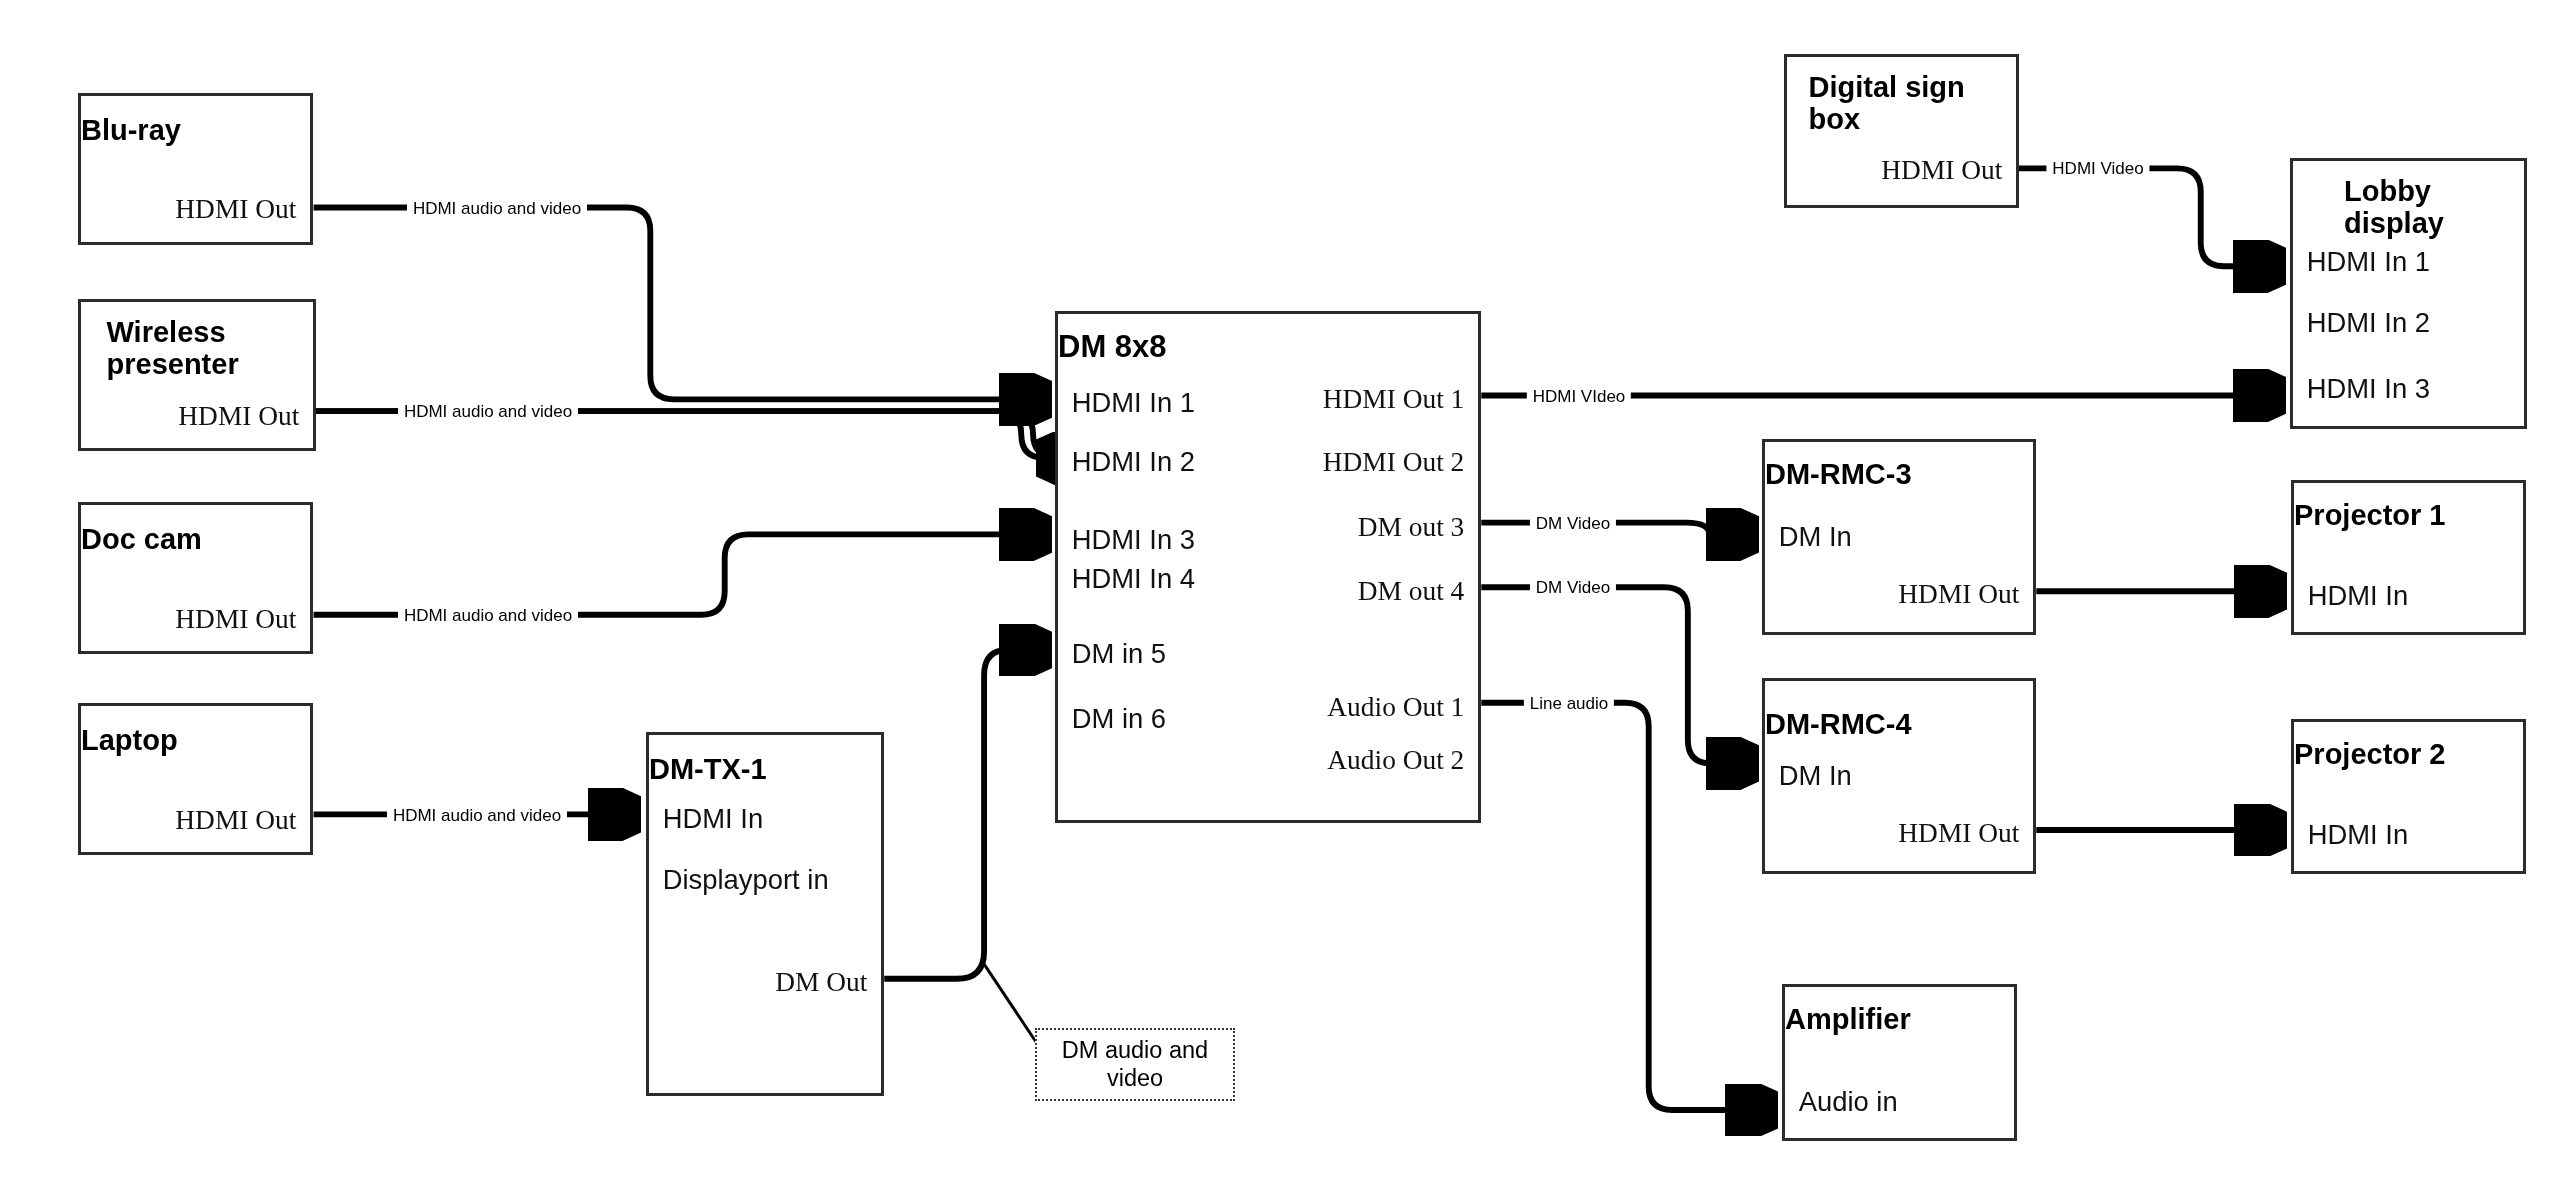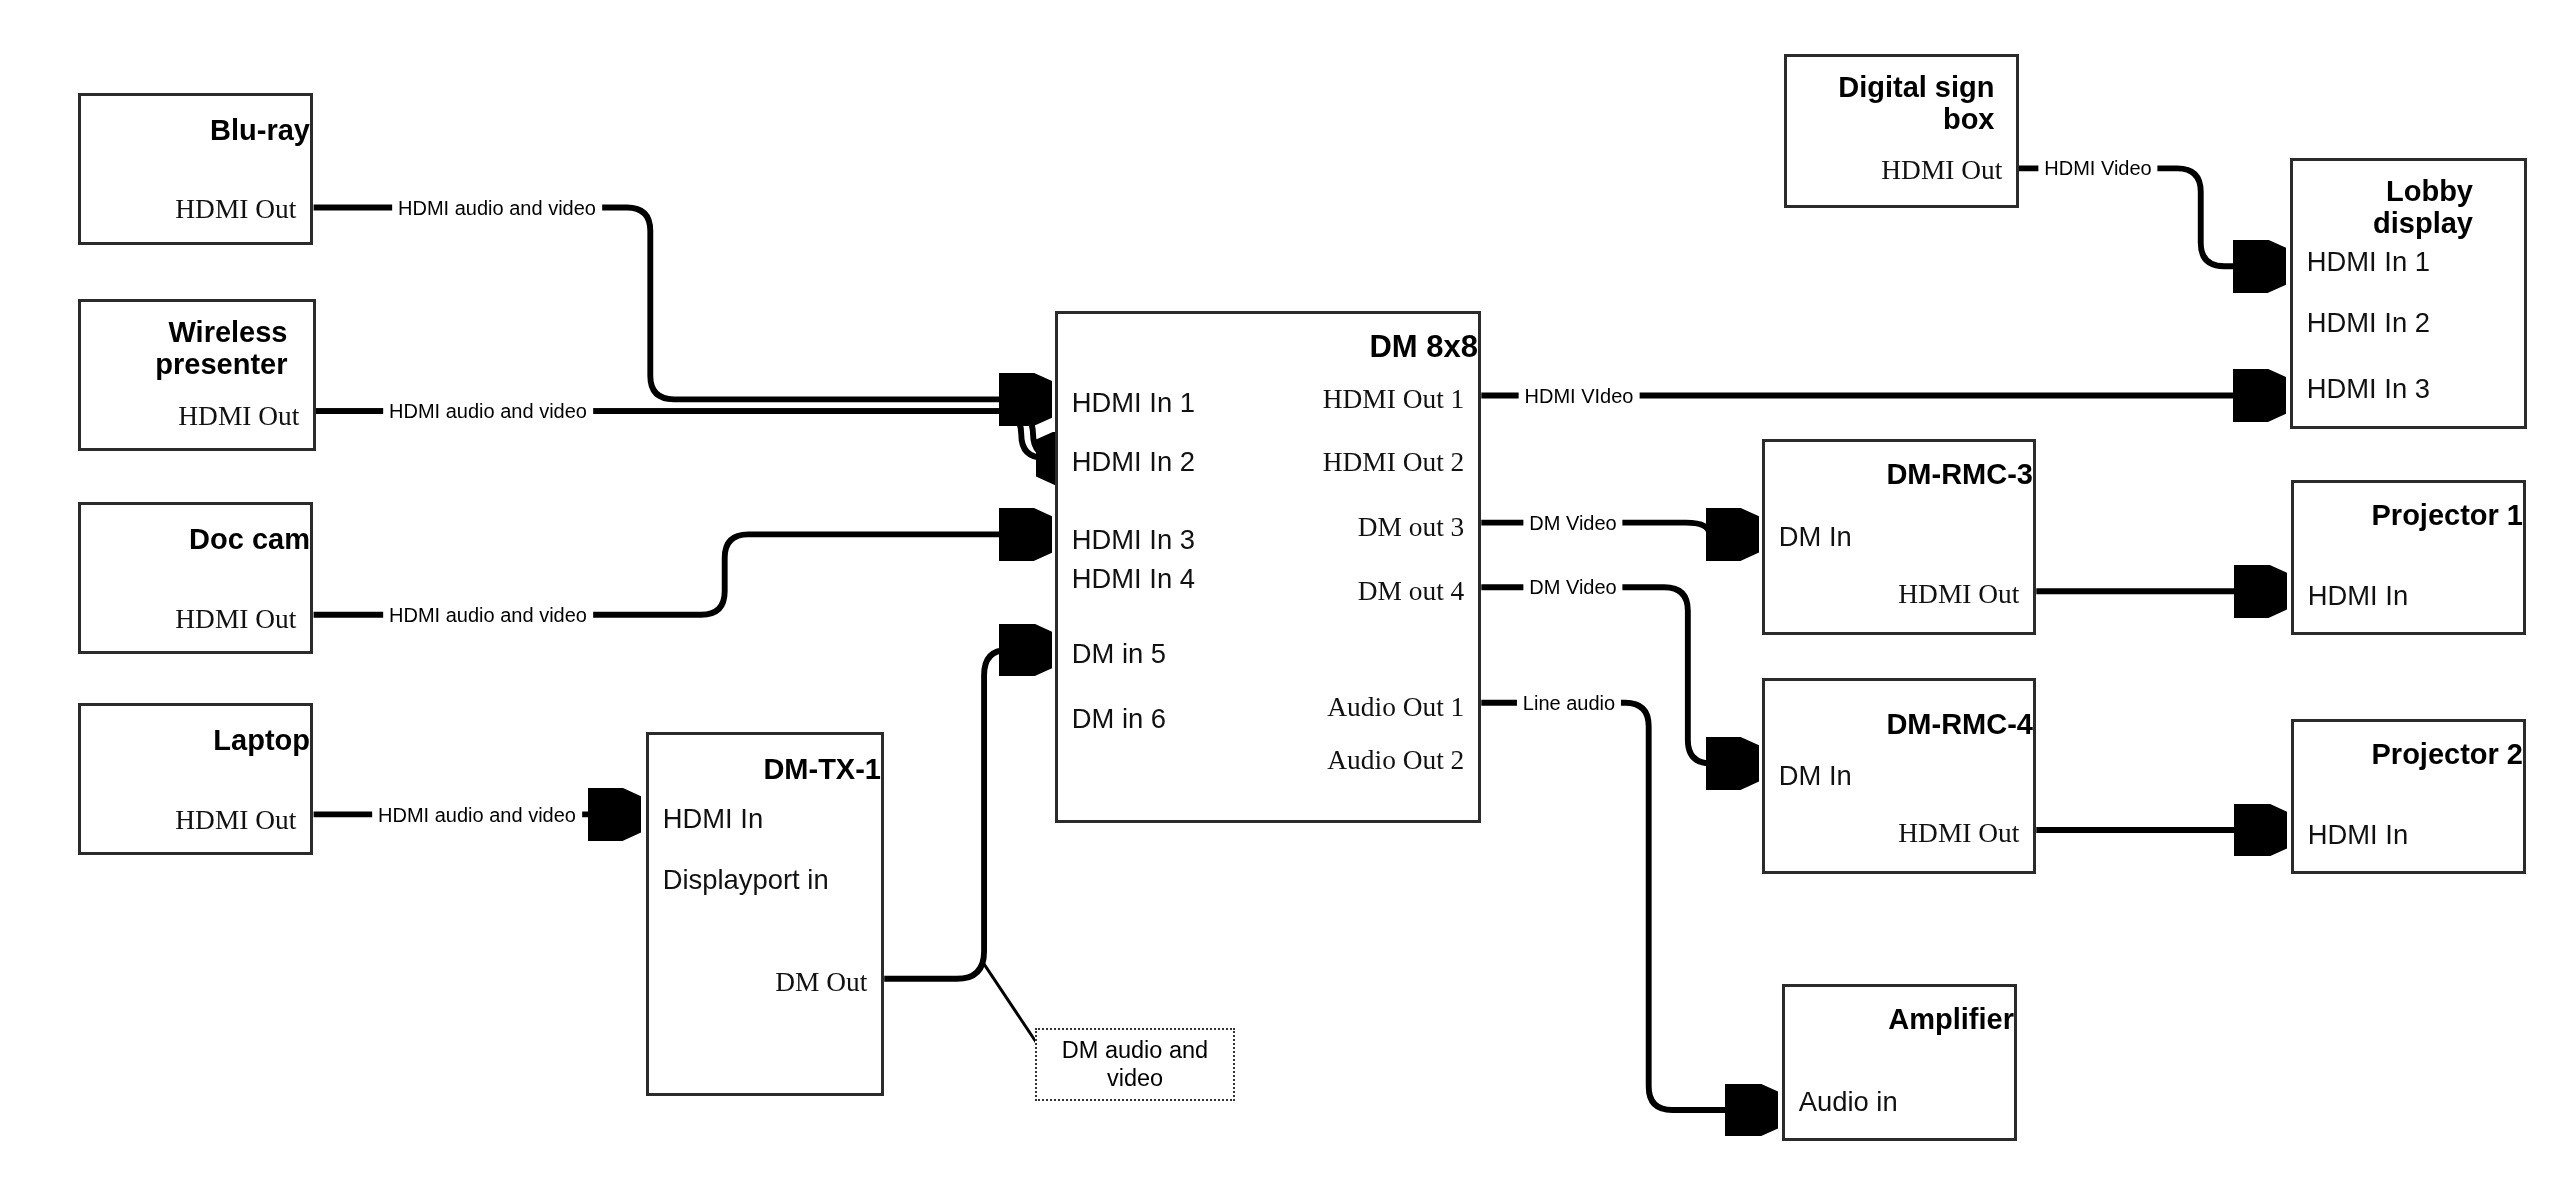--- a/index.html
+++ b/index.html
@@ -6,7 +6,7 @@
   body{font-family:"Liberation Sans",sans-serif;}
   #stage{position:relative;width:2576px;height:1201px;background:#ffffff;overflow:hidden;}
   .node{position:absolute;border:3.9px solid #2b2b2b;background:#ffffff;box-sizing:border-box;}
-  .ttl{position:absolute;left:0;right:0;text-align:right;font-weight:bold;font-size:29px;color:#000;line-height:1.12;}
+  .ttl{position:absolute;left:0;right:0;text-align:left;font-weight:bold;font-size:29px;color:#000;line-height:1.12;}
   .port{position:absolute;font-size:27.4px;color:#111;line-height:1.1;white-space:nowrap;}
   .pl{left:13.7px;text-align:left;}
   .pr{right:13.7px;text-align:right;font-family:Liberation Serif, serif;}

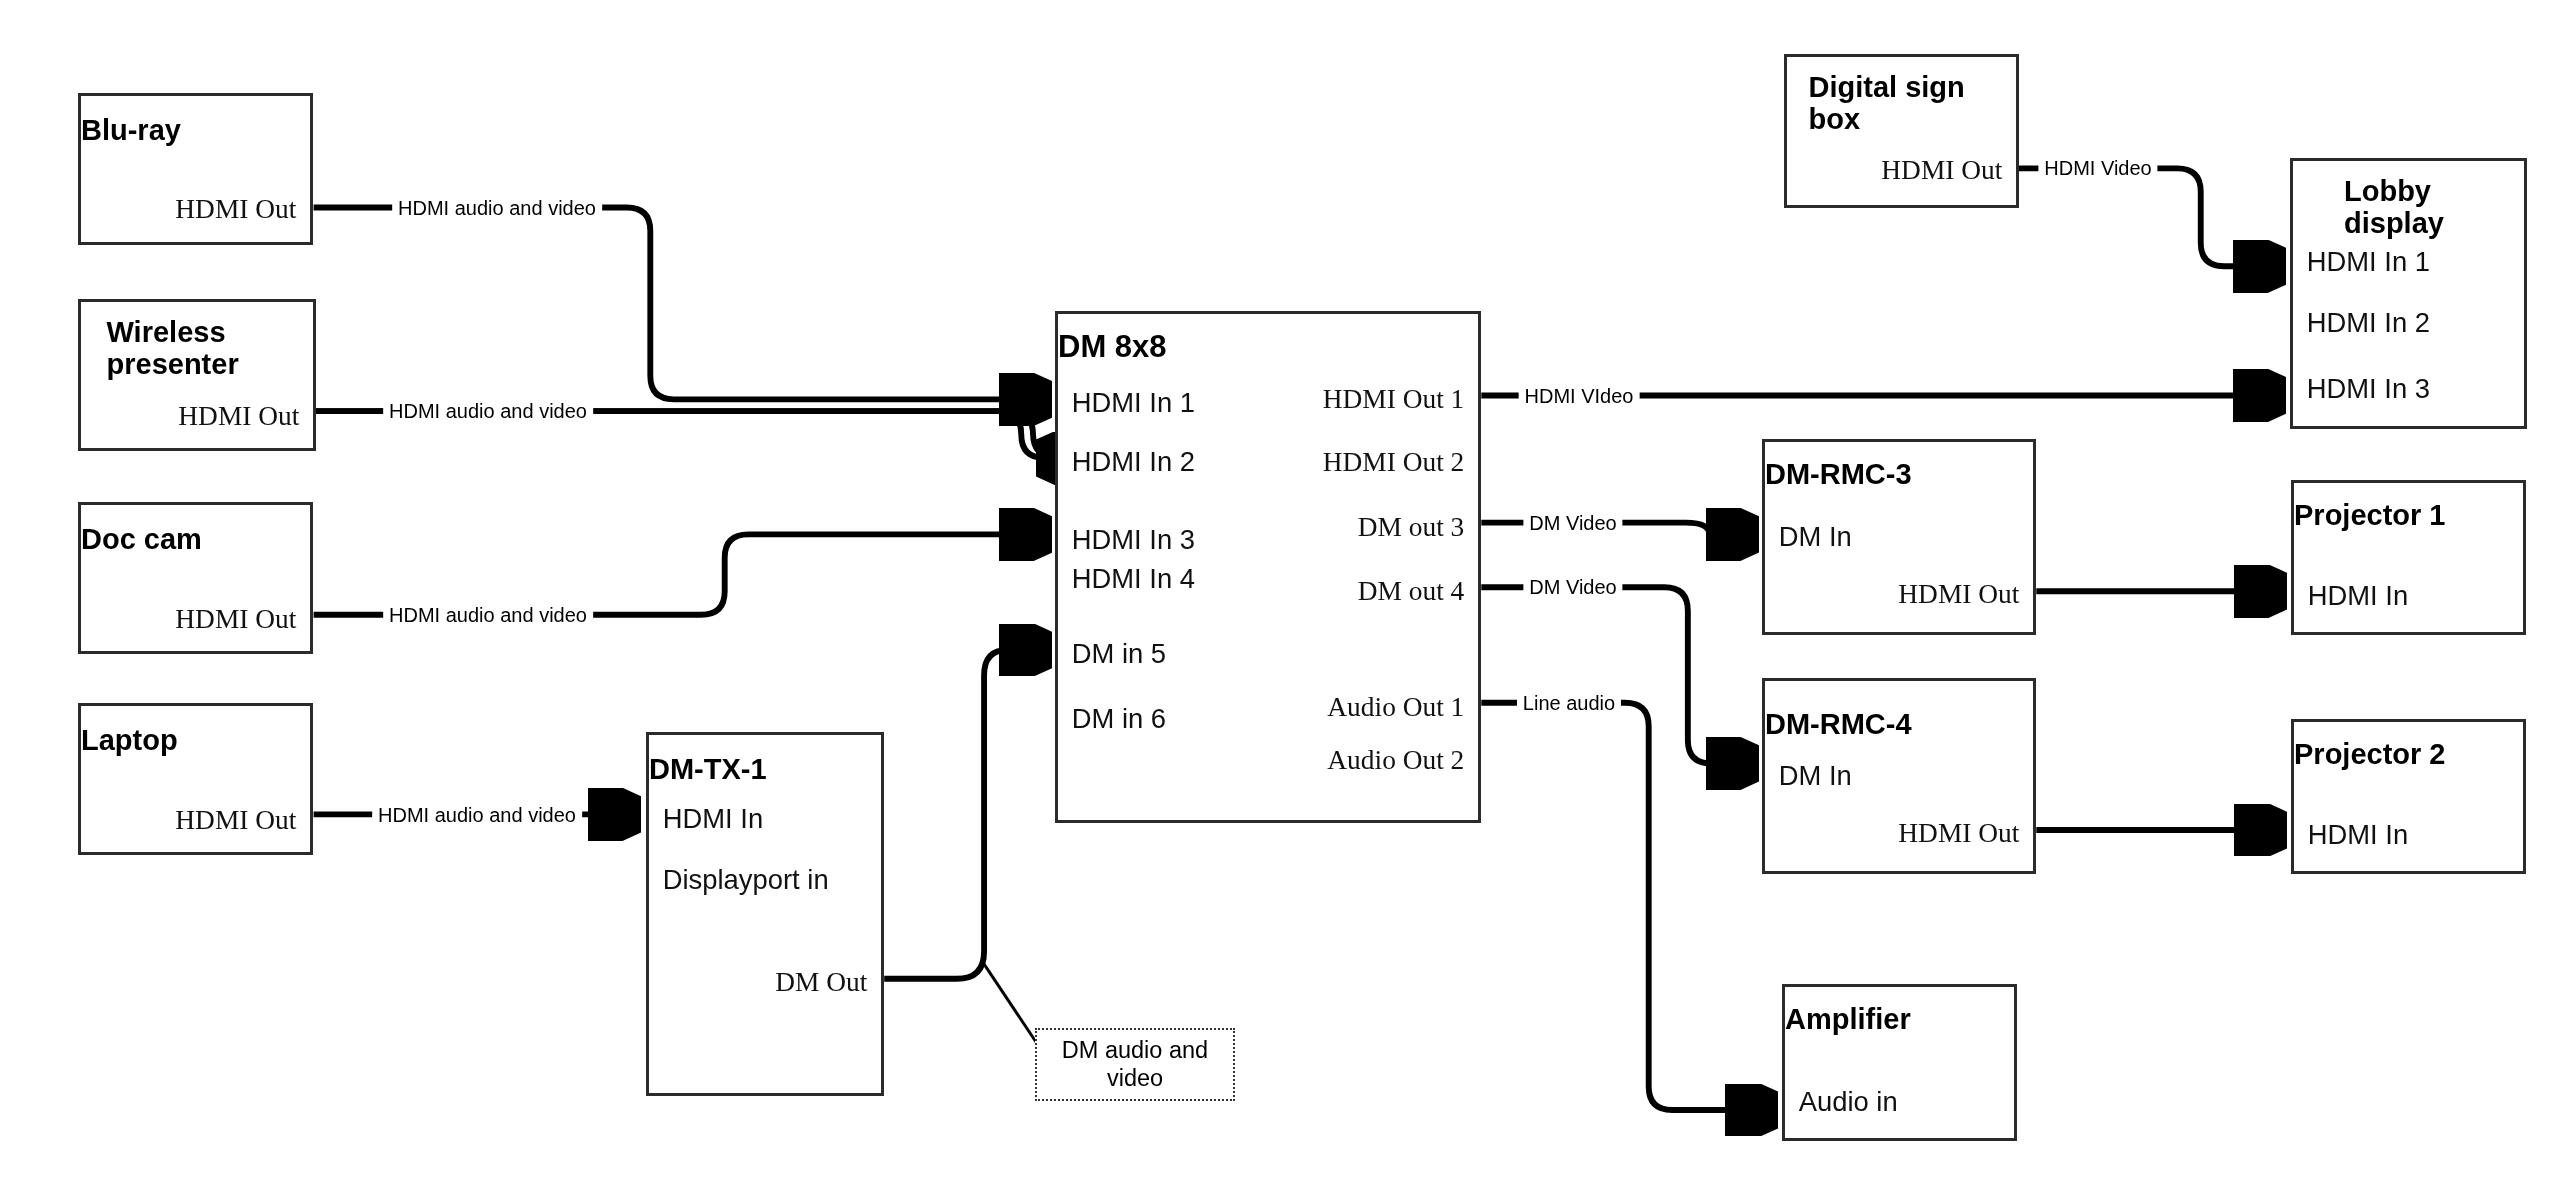--- a/index.html
+++ b/index.html
@@ -10,7 +10,7 @@
   .port{position:absolute;font-size:27.4px;color:#111;line-height:1.1;white-space:nowrap;}
   .pl{left:13.7px;text-align:left;}
   .pr{right:13.7px;text-align:right;font-family:Liberation Serif, serif;}
-  .edgelabel{position:absolute;font-size:20px;color:#000;background:#ffffff;padding:0 5.9px;white-space:nowrap;transform:translate(-50%,-50%);line-height:1;}
+  .edgelabel{position:absolute;font-size:17px;color:#000;background:#ffffff;padding:0 5.9px;white-space:nowrap;transform:translate(-50%,-50%);line-height:1;}
   .callout{position:absolute;border:2.9px dotted #333;background:#ffffff;box-sizing:border-box;display:flex;align-items:center;justify-content:center;text-align:center;font-size:23.5px;color:#000;line-height:1.15;padding:3.9px 5.9px;}
   svg.wires{position:absolute;left:0;top:0;width:2576px;height:1201px;pointer-events:none;}
   svg.wires path{fill:none;stroke:#000;stroke-width:6;stroke-linecap:butt;stroke-linejoin:round;}

